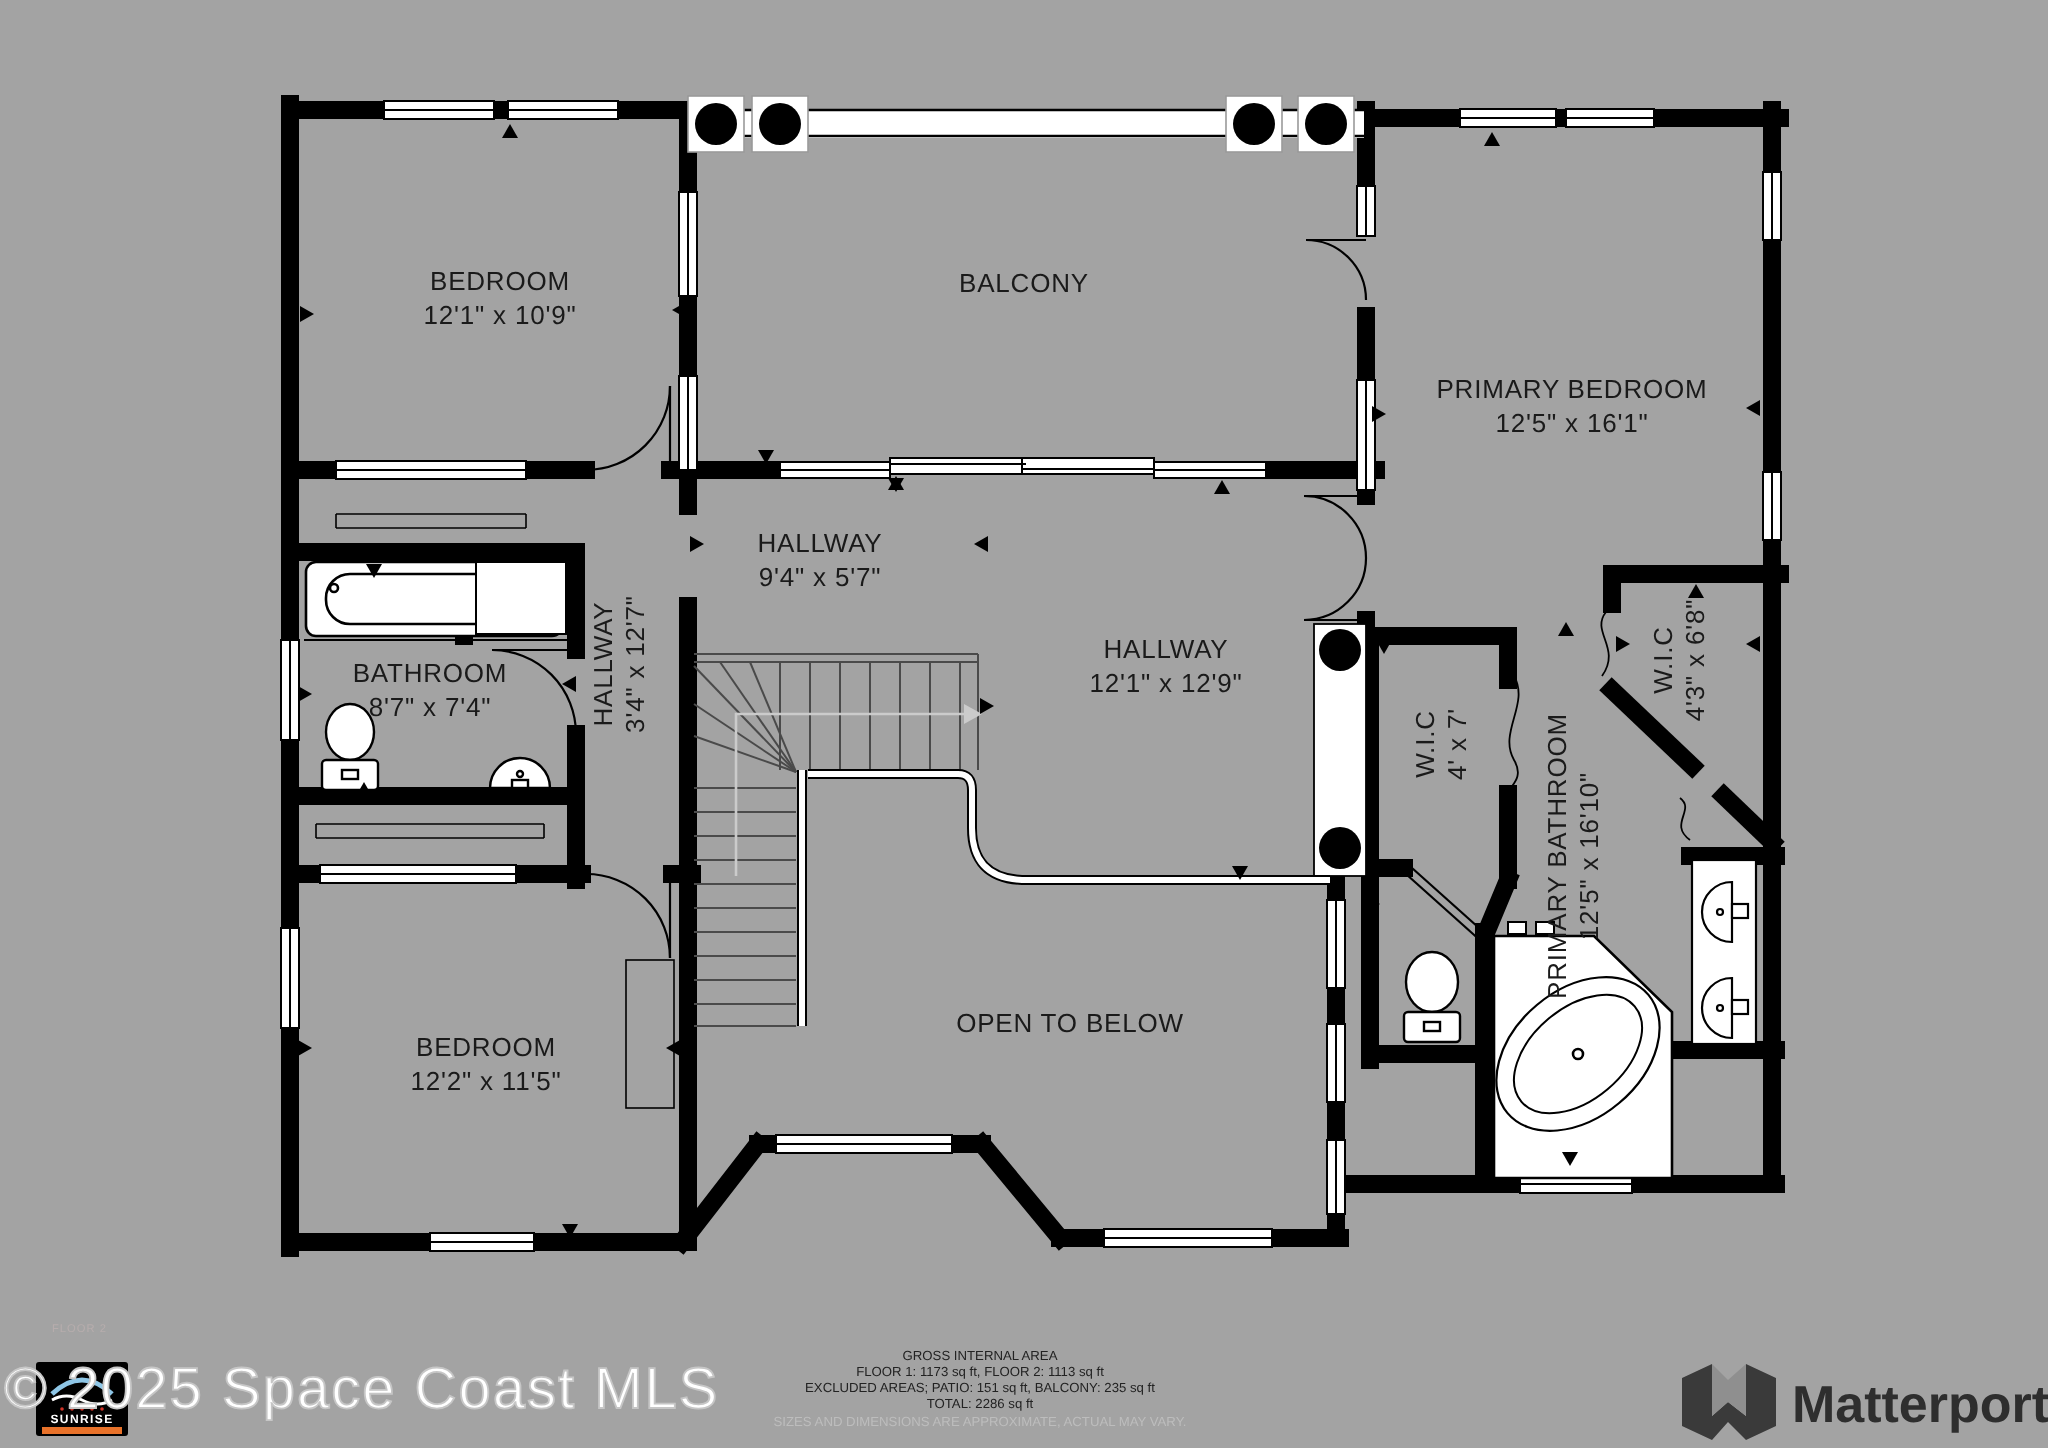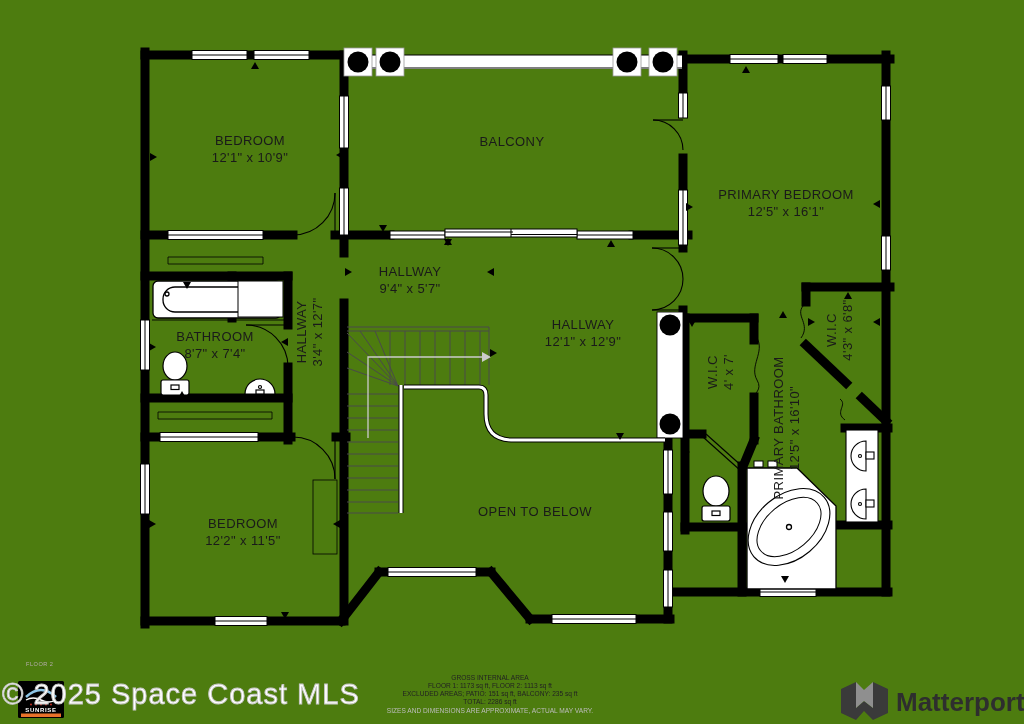--- a/index.html
+++ b/index.html
@@ -3,7 +3,7 @@
 <meta charset="utf-8">
 <style>
   html,body{margin:0;padding:0;background:#ffffff;}
-  .stage{position:relative;width:1024px;height:724px;background:#4d7c0f;overflow:hidden;
+  .stage{position:relative;width:1024px;height:724px;background:#a3a3a3;overflow:hidden;
          font-family:"Liberation Sans", sans-serif;}
   svg{position:absolute;left:0;top:0;}
   .room-label{font-family:"Liberation Sans",sans-serif;font-size:13px;fill:#1a1a1a;letter-spacing:.4px;}

